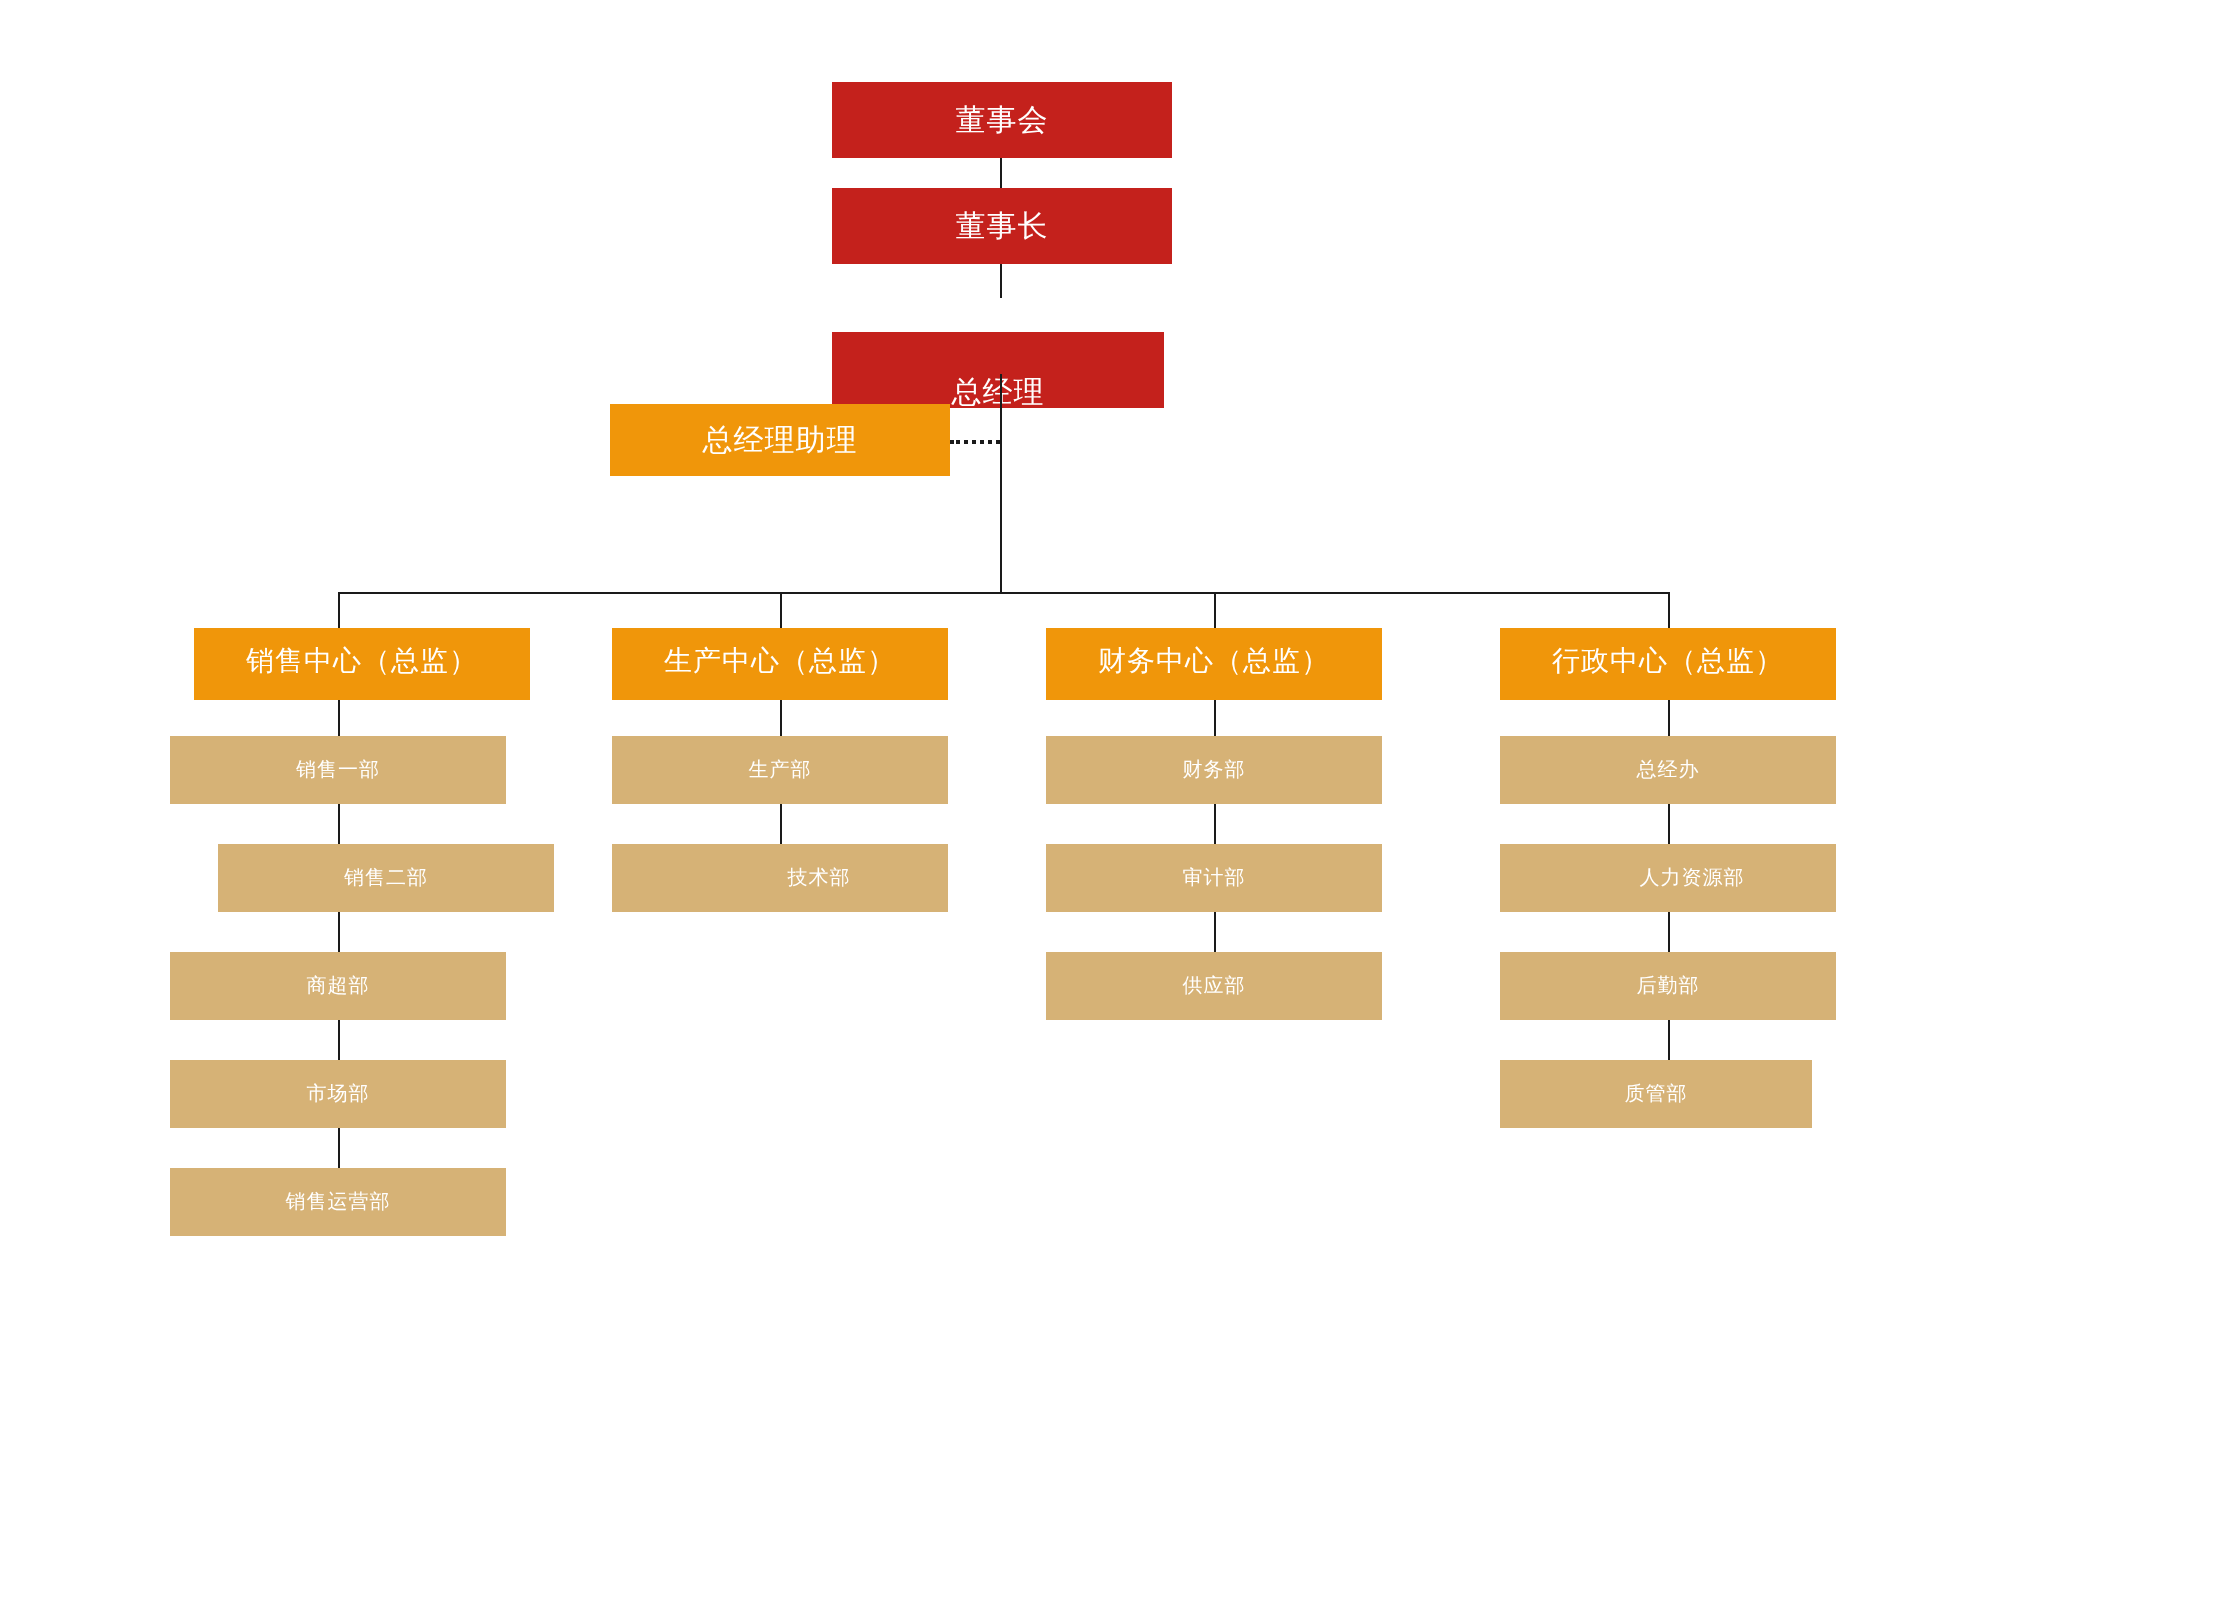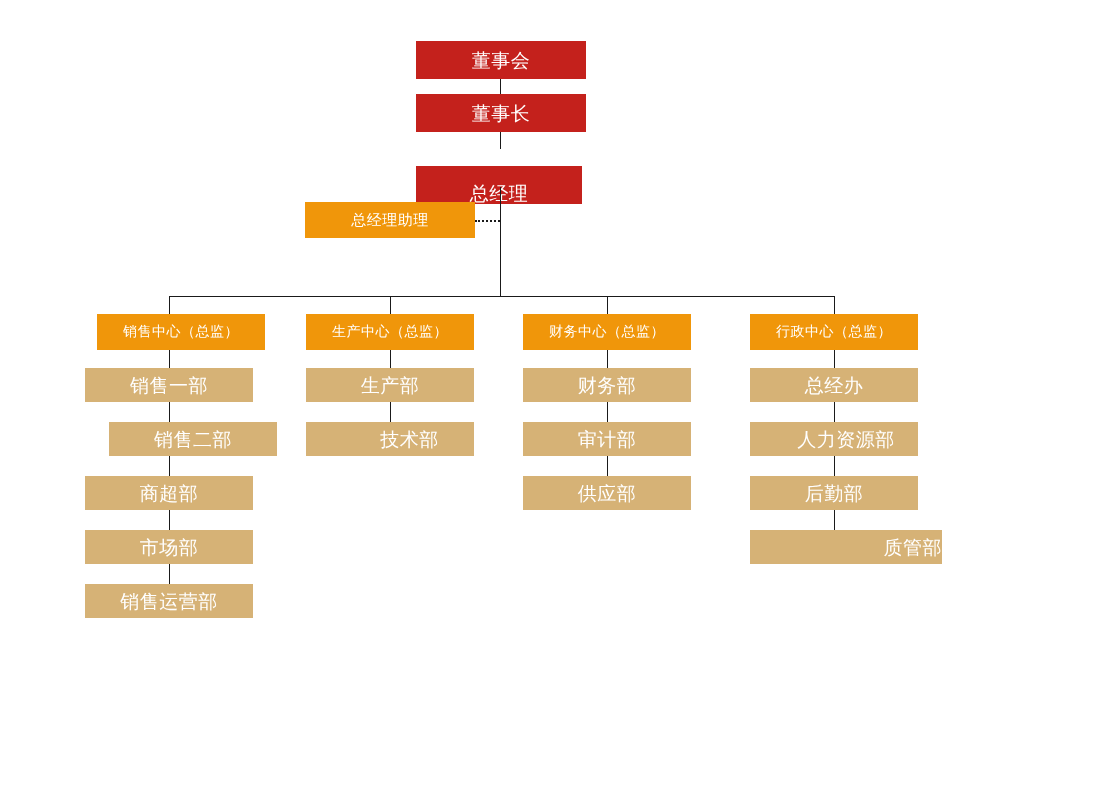--- a/index.html
+++ b/index.html
@@ -38,7 +38,7 @@
 
   .node-exec {
     background: #c4211c;
-    font-size: 19px;
+    font-size: 15px;
     font-weight: normal;
   }
 

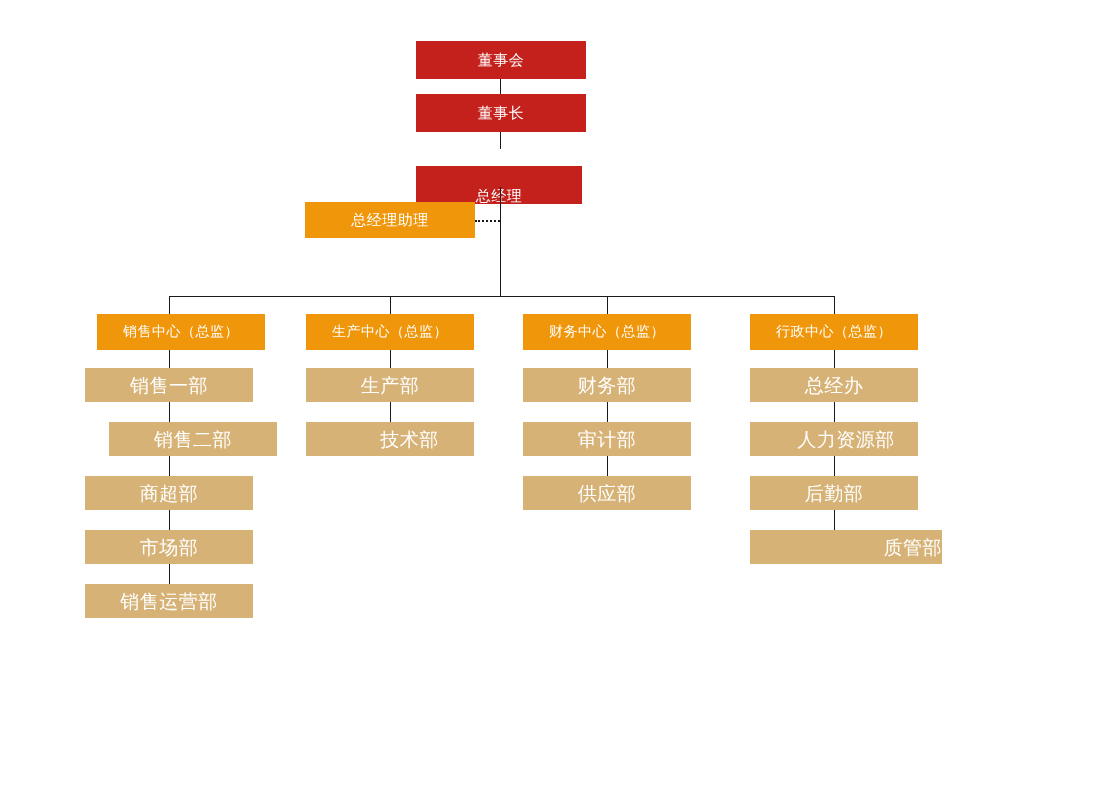--- a/index.html
+++ b/index.html
@@ -56,7 +56,7 @@
 
   .node-dept {
     background: #d6b276;
-    font-size: 19px;
+    font-size: 10px;
     font-weight: normal;
   }
 

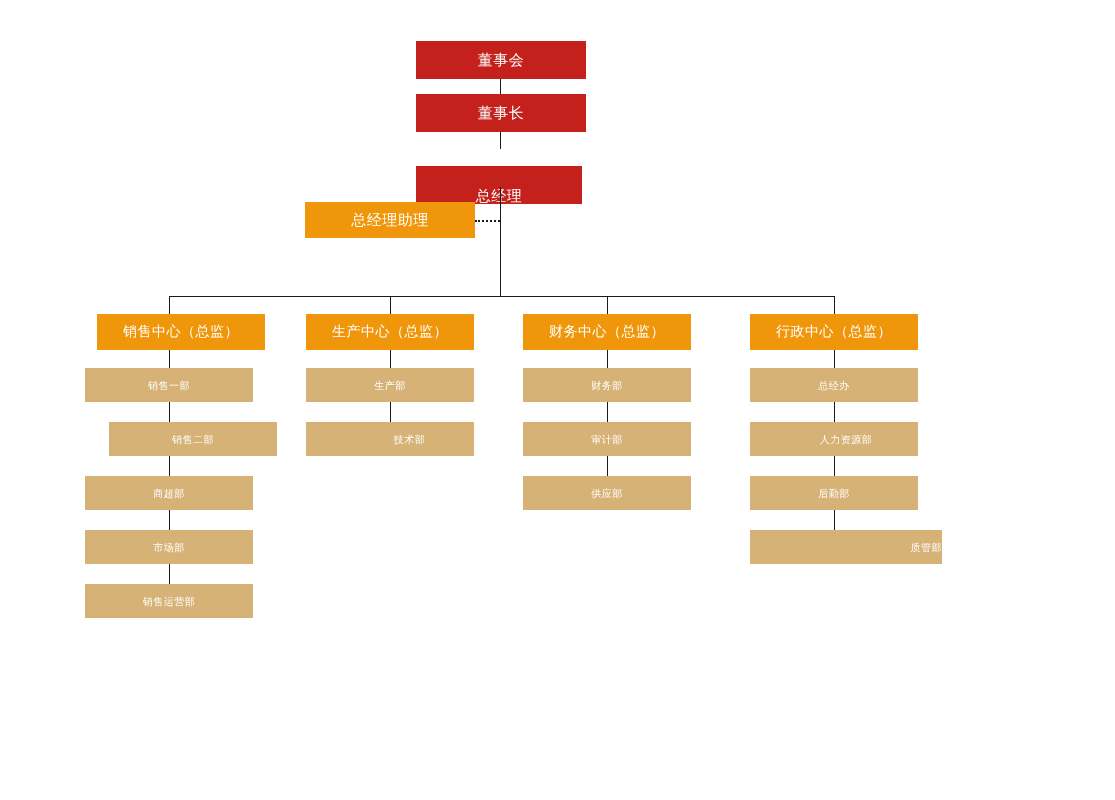--- a/index.html
+++ b/index.html
@@ -163,7 +163,7 @@
       <span>后勤部</span>
     </div>
     <div class="connector connector-v" style="left: 834px; top: 510px; width: 1px; height: 20px;"></div>
-    <div class="node node-dept" style="left: 750px; top: 530px; width: 192px; height: 34px; justify-content: flex-end;">
+    <div class="node node-dept" style="left: 750px; top: 530px; width: 156px; height: 34px;">
       <span>质管部</span>
     </div>
   </div>

